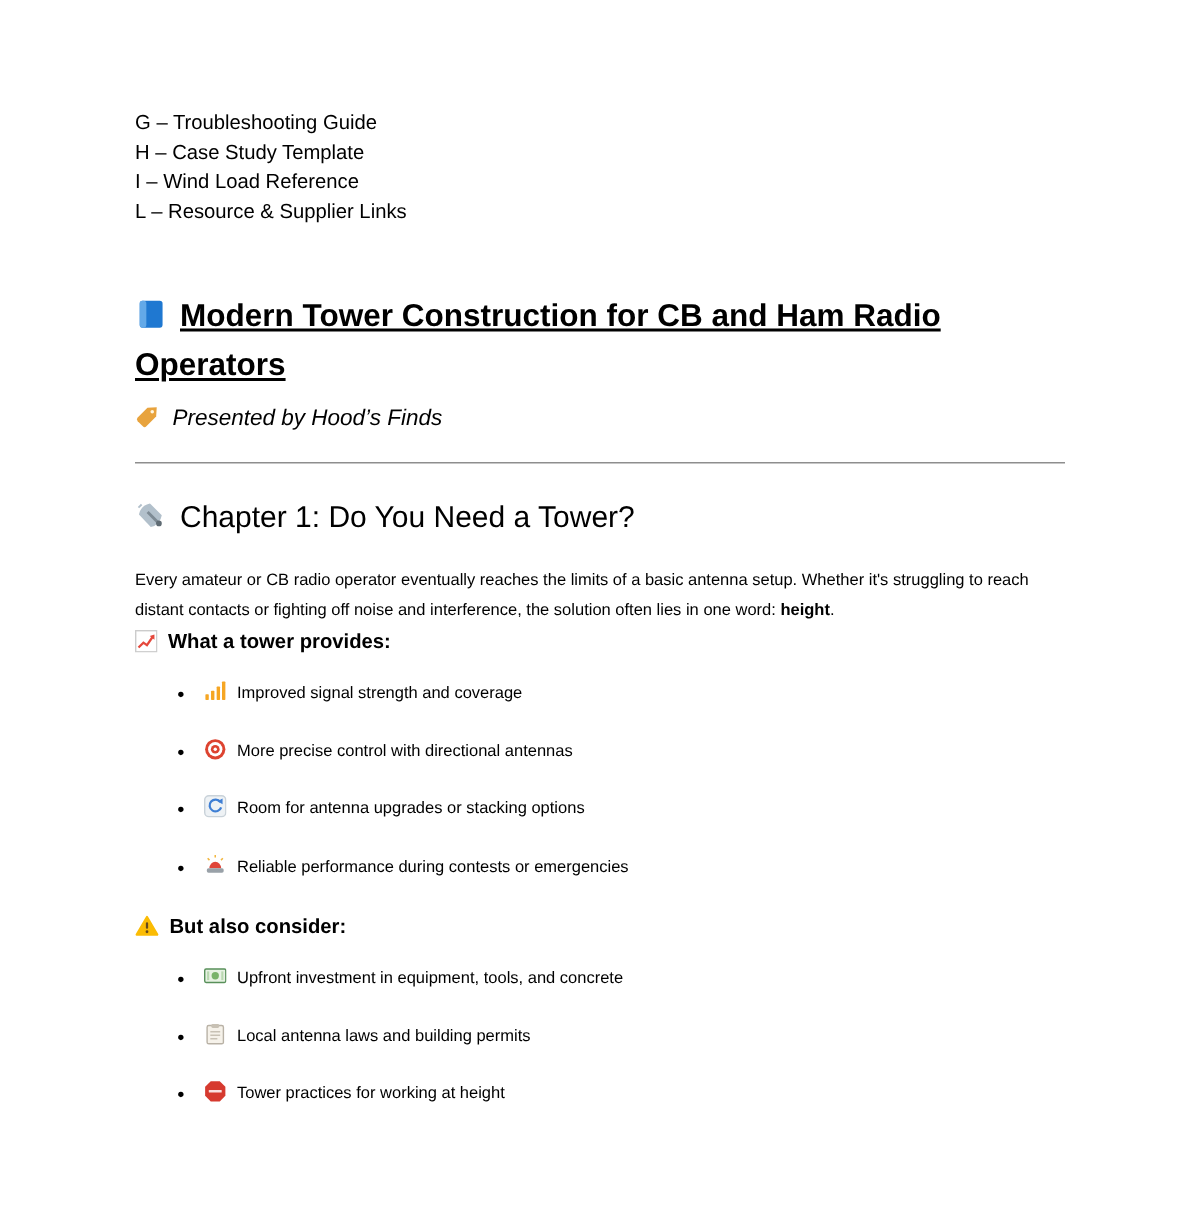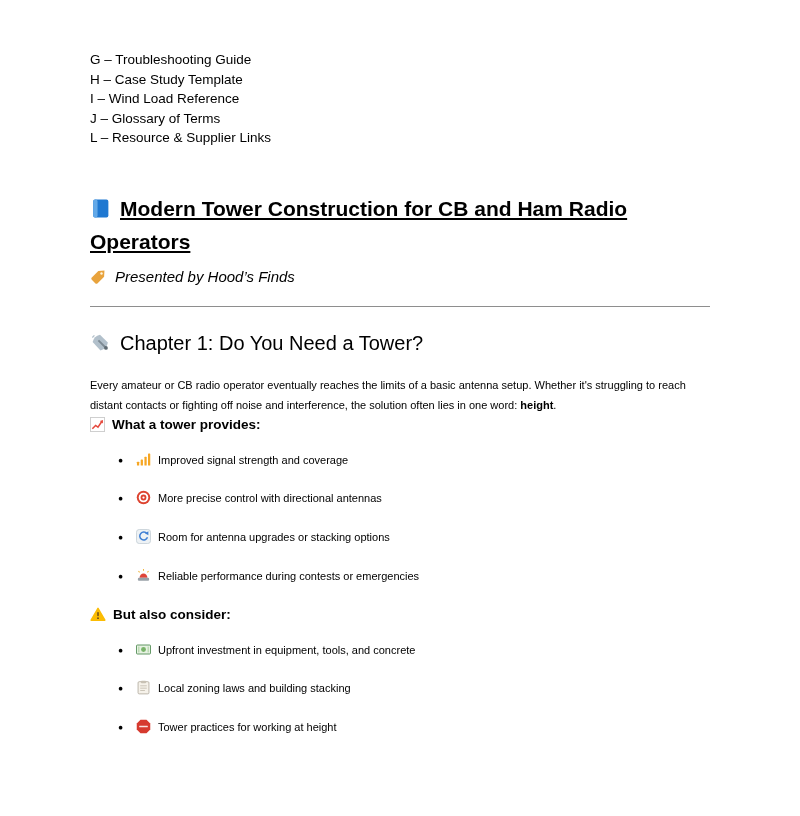--- a/index.html
+++ b/index.html
@@ -11,7 +11,7 @@
   }
   .page {
     width:800px; height:816px;
-    padding:50px 90px 0 90px;
+    padding:72px 90px 0 90px;
     overflow:hidden;
     background:#ffffff;
   }

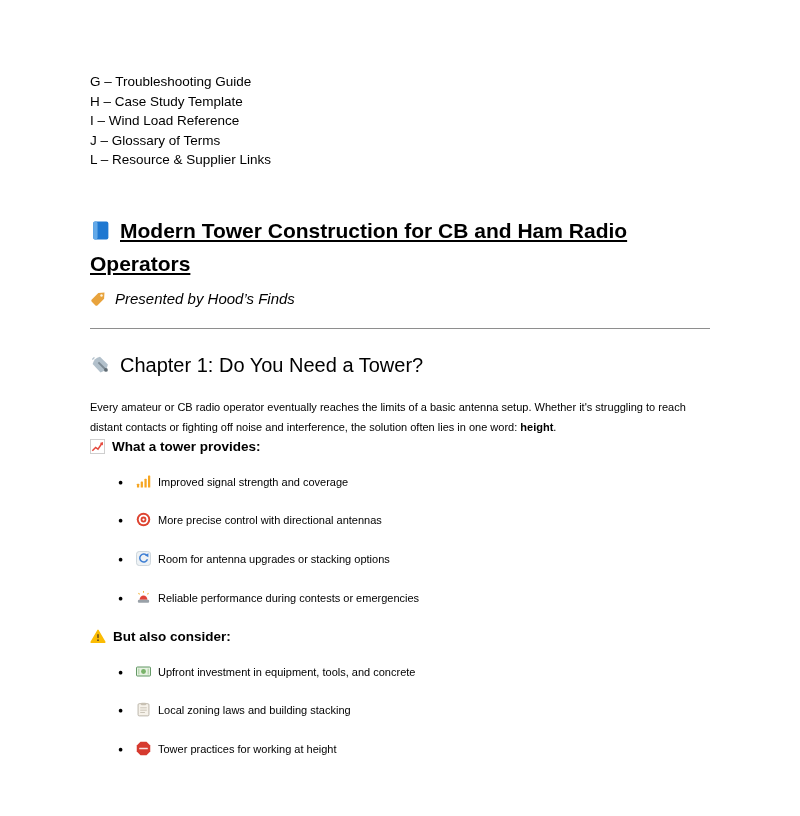--- a/index.html
+++ b/index.html
@@ -100,7 +100,6 @@
     <div>G – Troubleshooting Guide</div>
     <div>H – Case Study Template</div>
     <div>I – Wind Load Reference</div>
-    <div>J – Glossary of Terms</div>
     <div>L – Resource &amp; Supplier Links</div>
   </div>
 

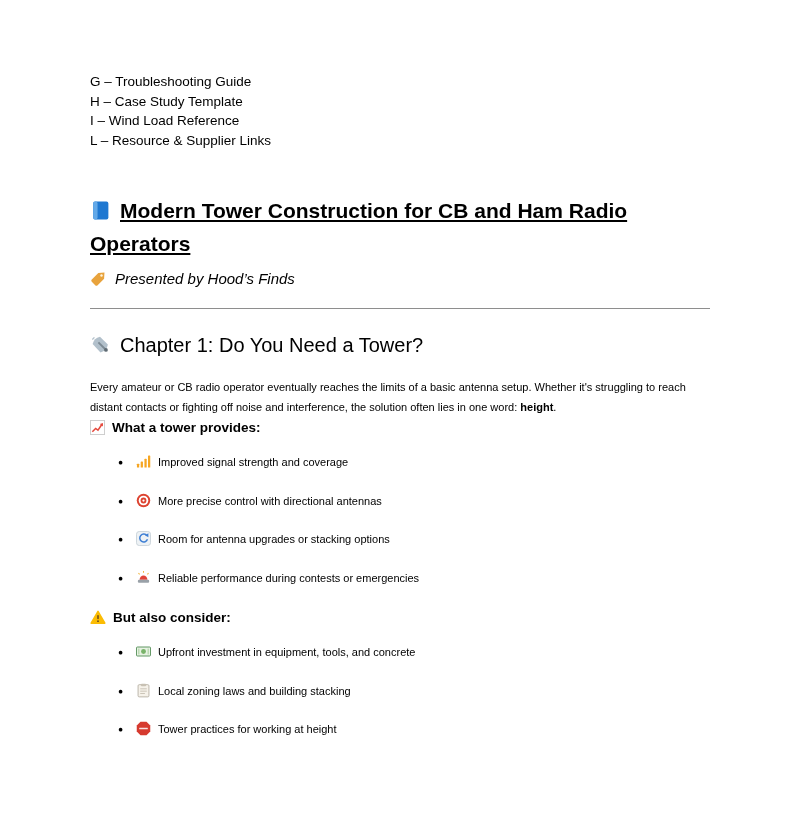--- a/index.html
+++ b/index.html
@@ -195,7 +195,7 @@
             <line x1="4.5" y1="6.2" x2="11.5" y2="6.2" stroke="#c8c1b4" stroke-width="1"></line>
             <line x1="4.5" y1="8.7" x2="11.5" y2="8.7" stroke="#c8c1b4" stroke-width="1"></line>
             <line x1="4.5" y1="11.2" x2="9.5" y2="11.2" stroke="#c8c1b4" stroke-width="1"></line>
-          </svg></span><span>Local zoning laws and building stacking</span>
+          </svg></span><span>Local antenna laws and building permits</span>
     </li>
     <li>
       <span class="icon"><svg width="15" height="15" viewBox="0 0 16 16">

